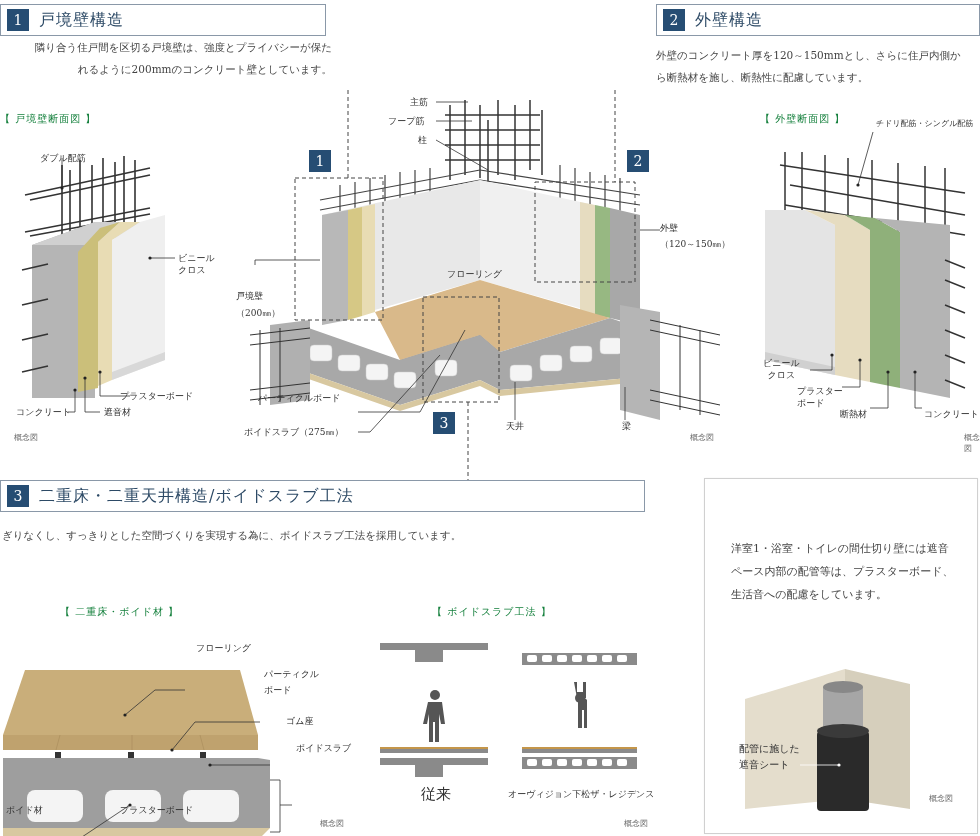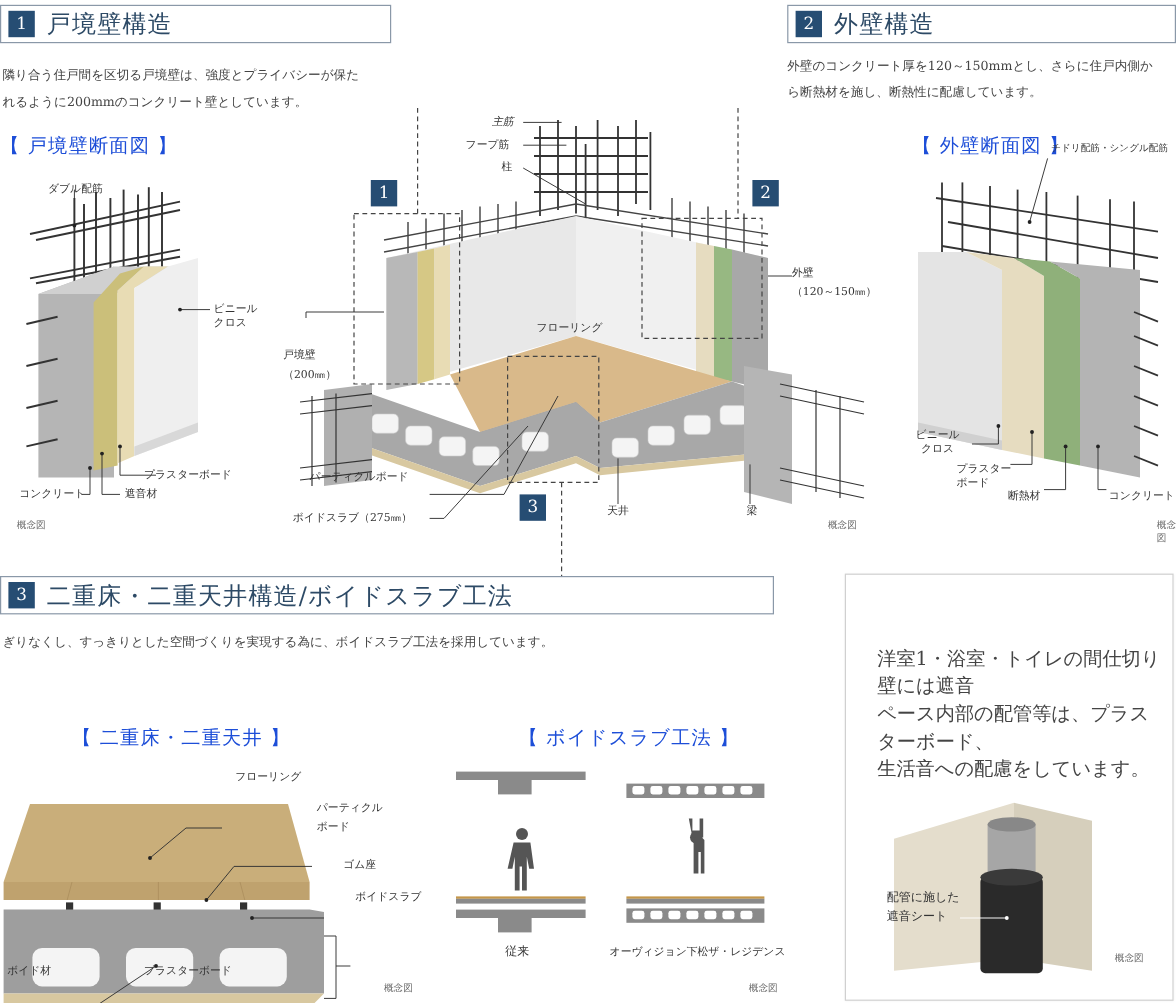--- a/index.html
+++ b/index.html
@@ -7,7 +7,7 @@
   .abs{position:absolute;}
   .hdr{position:absolute;border:1px solid #8a98a8;background:#fff;height:32px;box-sizing:border-box;display:flex;align-items:center;}
   .badge{background:#264d73;color:#fff;width:22px;height:22px;display:flex;align-items:center;justify-content:center;font-size:14px;margin-left:6px;margin-right:10px;}
-  .hdr-title{font-size:20px;color:#2d4a66;letter-spacing:1px;}
+  .hdr-title{font-size:16px;color:#2d4a66;letter-spacing:1px;}
   .body-text{font-size:10.5px;line-height:22px;color:#444;}
   .sub{font-size:16px;color:#1d4ed8;letter-spacing:1px;}
   .lbl{position:absolute;font-size:9px;color:#333;white-space:nowrap;line-height:12px;}

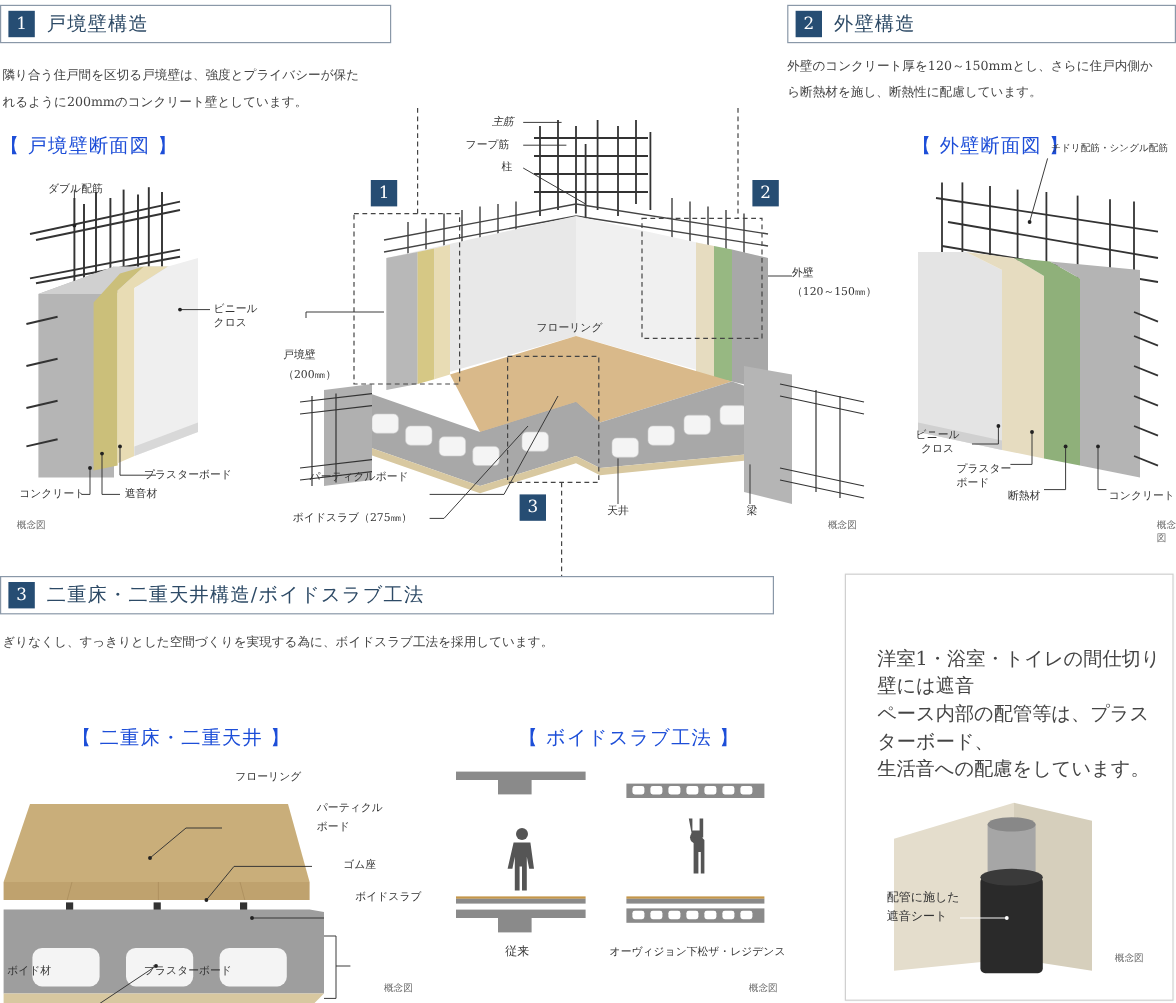--- a/index.html
+++ b/index.html
@@ -23,7 +23,7 @@
   <div class="badge">1</div>
   <div class="hdr-title">戸境壁構造</div>
 </div>
-<div class="abs body-text" style="left:2px;top:52px;width:330px;">
+<div class="abs body-text" style="left:2px;top:36px;width:330px;text-align:right;">
   <div>隣り合う住戸間を区切る戸境壁は、強度とプライバシーが保た</div>
   <div>れるように200mmのコンクリート壁としています。</div>
 </div>

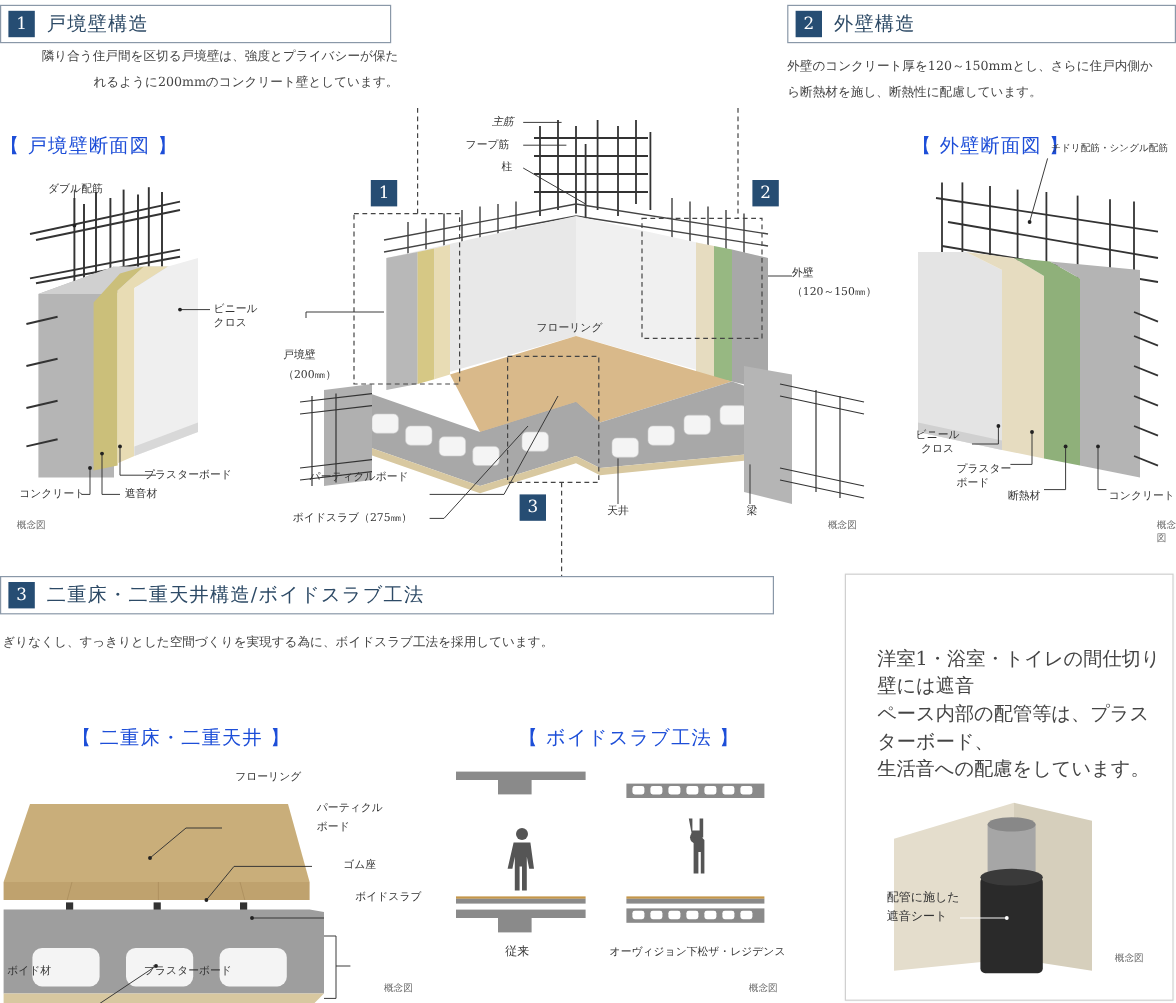--- a/index.html
+++ b/index.html
@@ -202,7 +202,7 @@
 <div class="num" style="left:309px;top:150px;">1</div>
 <div class="num" style="left:627px;top:150px;">2</div>
 <div class="num" style="left:433px;top:412px;">3</div>
-<div class="lbl" style="left:410px;top:96px;font-style:italic;">主筋</div>
+<div class="lbl" style="left:410px;top:96px;">主筋</div>
 <div class="lbl" style="left:388px;top:115px;">フープ筋</div>
 <div class="lbl" style="left:418px;top:134px;">柱</div>
 <div class="lbl" style="left:236px;top:288px;line-height:17px;">

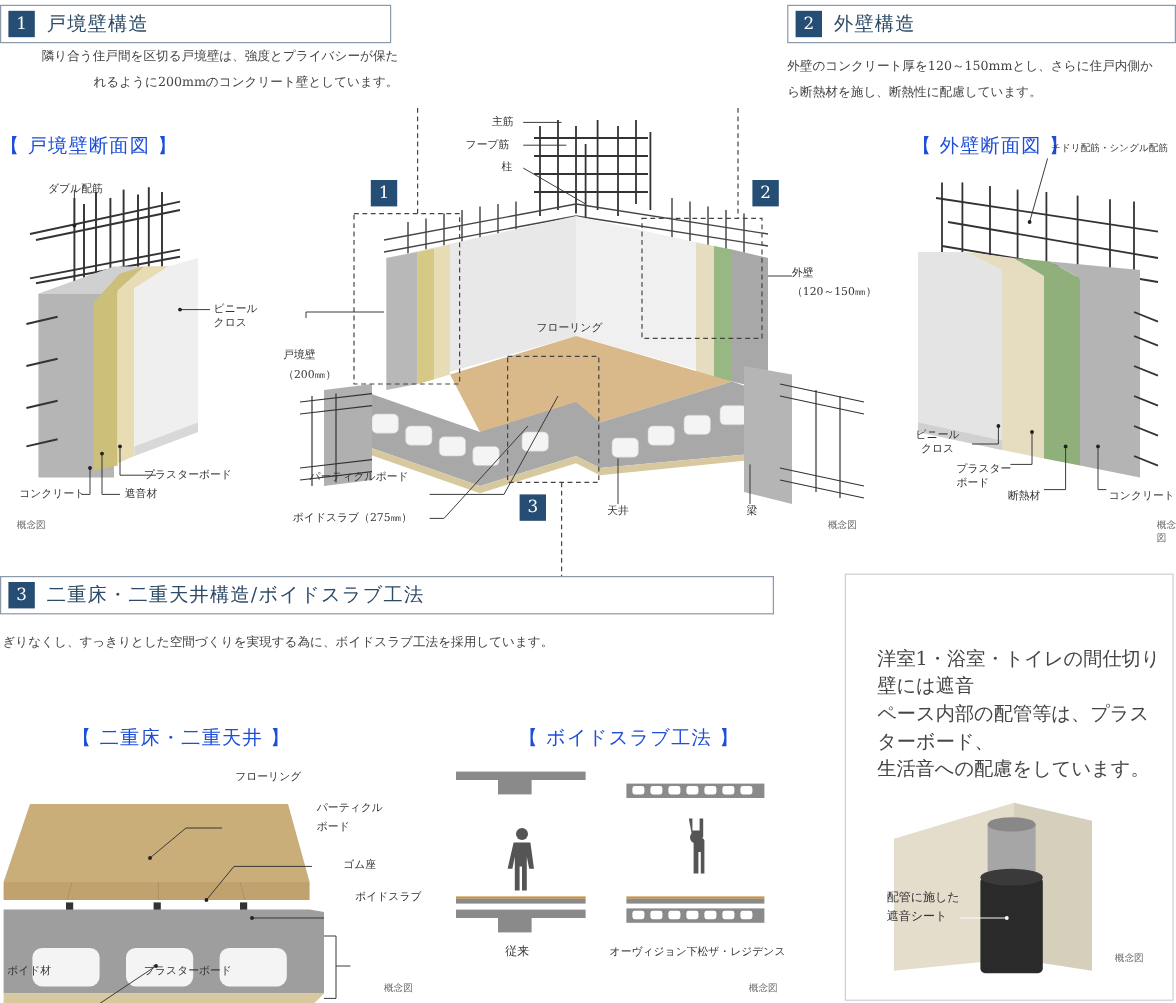--- a/index.html
+++ b/index.html
@@ -9,7 +9,7 @@
   .badge{background:#264d73;color:#fff;width:22px;height:22px;display:flex;align-items:center;justify-content:center;font-size:14px;margin-left:6px;margin-right:10px;}
   .hdr-title{font-size:16px;color:#2d4a66;letter-spacing:1px;}
   .body-text{font-size:10.5px;line-height:22px;color:#444;}
-  .sub{font-size:16px;color:#1d4ed8;letter-spacing:1px;}
+  .sub{font-size:10px;color:#15803d;letter-spacing:1px;}
   .lbl{position:absolute;font-size:9px;color:#333;white-space:nowrap;line-height:12px;}
   .note{position:absolute;font-size:8px;color:#666;margin-left:12px;}
   .num{position:absolute;background:#264d73;color:#fff;width:22px;height:22px;display:flex;align-items:center;justify-content:center;font-size:14px;}

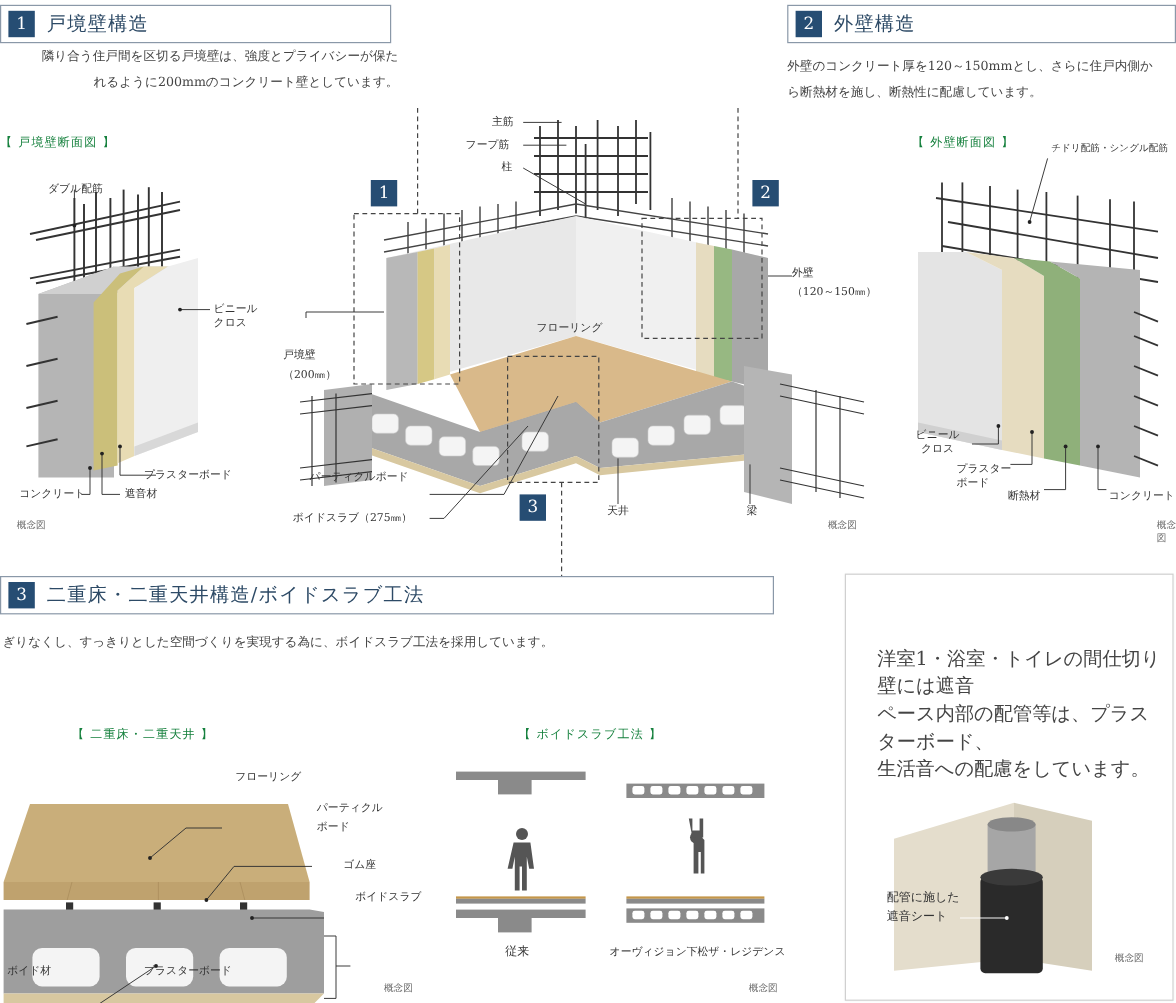--- a/index.html
+++ b/index.html
@@ -395,7 +395,7 @@
 </div>
 
 <div class="card" style="left:704px;top:478px;width:272px;height:354px;">
-  <div class="abs body-text" style="left:26px;top:58px;width:240px;line-height:23px;font-size:16px;">
+  <div class="abs body-text" style="left:26px;top:58px;width:240px;line-height:23px;font-size:11px;">
     <div>洋室1・浴室・トイレの間仕切り壁には遮音</div>
     <div>ペース内部の配管等は、プラスターボード、</div>
     <div>生活音への配慮をしています。</div>

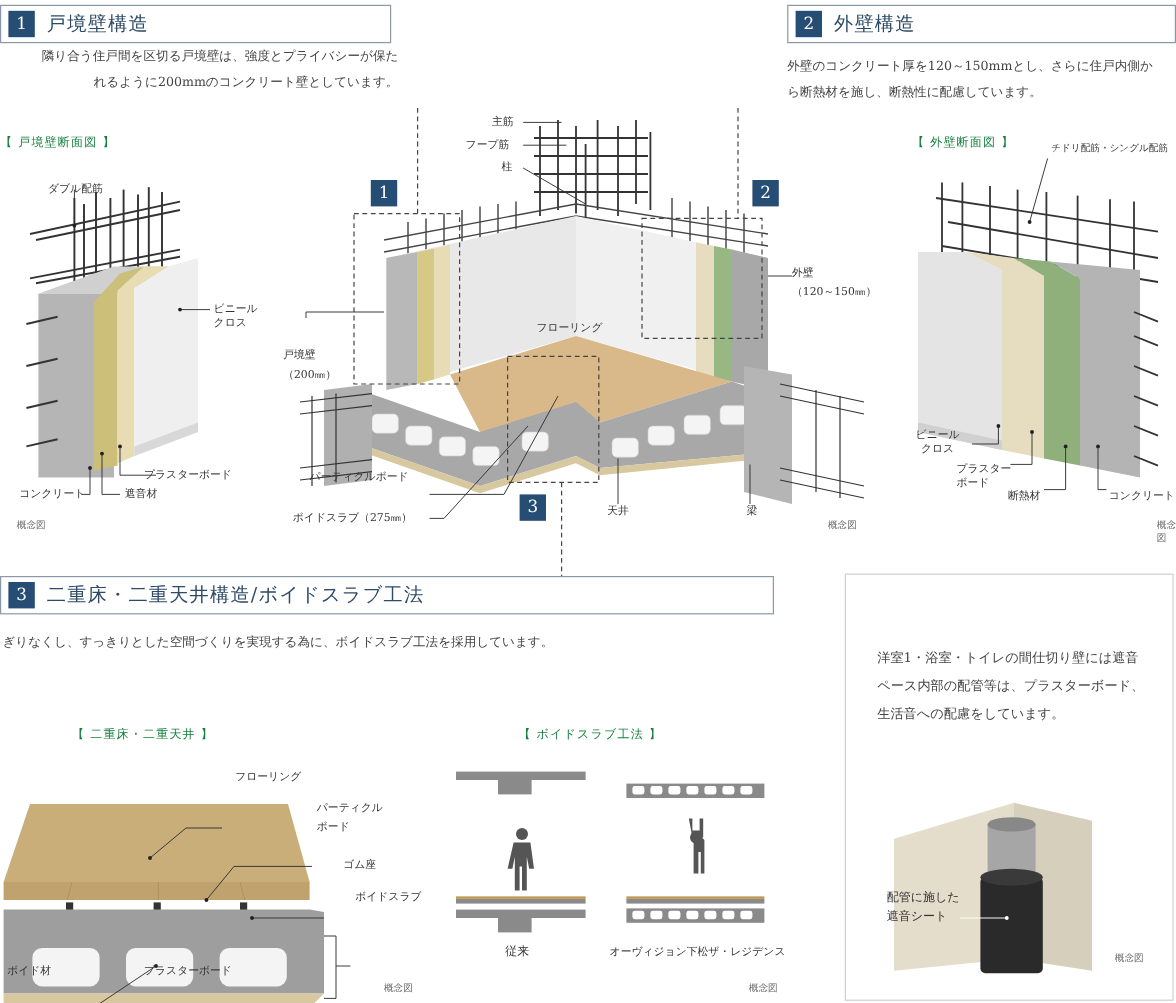--- a/index.html
+++ b/index.html
@@ -296,7 +296,7 @@
   <div>ぎりなくし、すっきりとした空間づくりを実現する為に、ボイドスラブ工法を採用しています。</div>
 </div>
 
-<div class="abs sub" style="left:60px;top:605px;">【 二重床・二重天井 】</div>
+<div class="abs sub" style="left:60px;top:605px;">【 二重床・ボイド材 】</div>
 <div>
 <svg width="360" height="200" style="left:0;top:640px;">
   <polygon points="25,30 240,30 258,95 3,95" fill="#c9ae7a"></polygon>

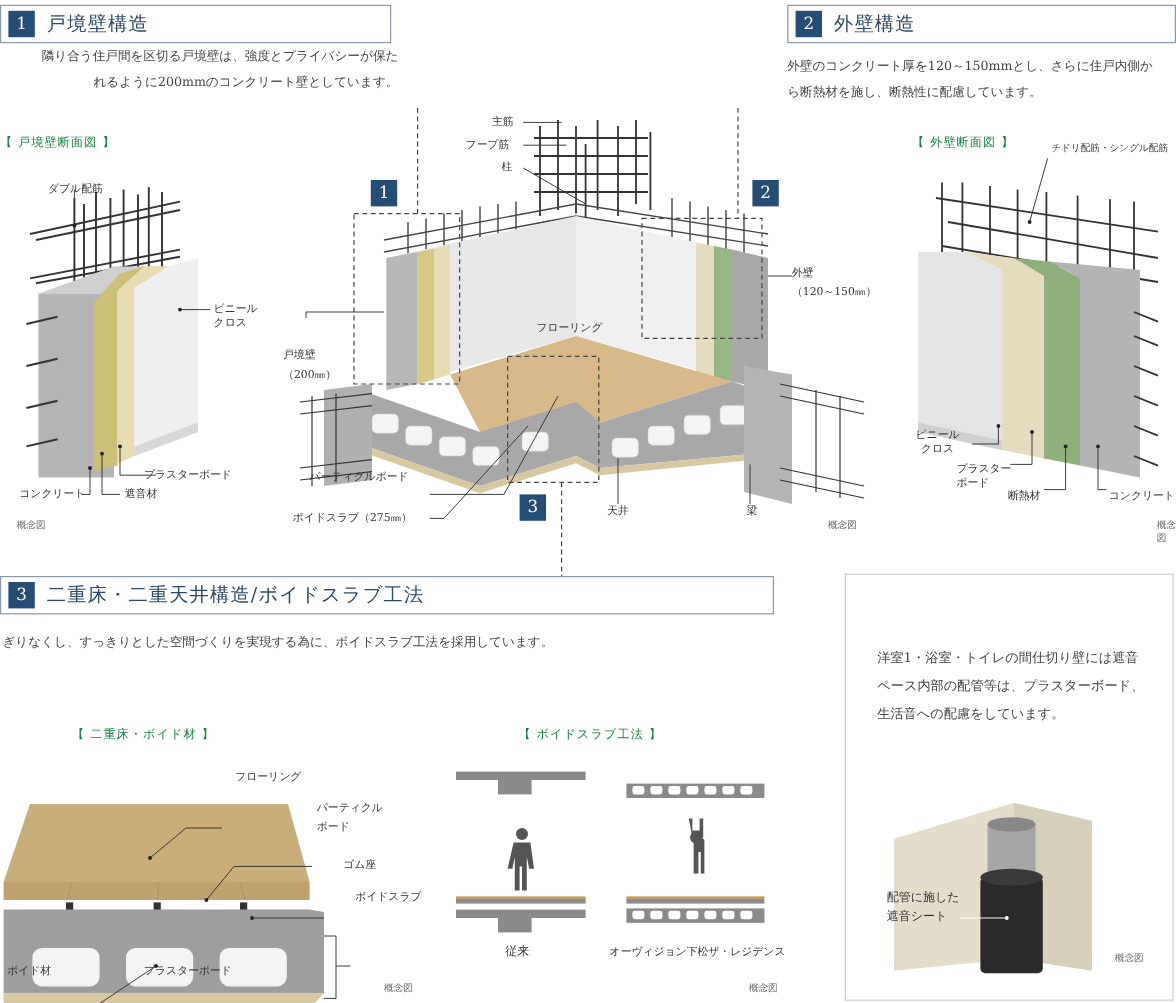--- a/index.html
+++ b/index.html
@@ -389,7 +389,7 @@
         <rect x="257" y="129" width="10" height="7" rx="2"></rect>
       </g>
 </svg>
-<div class="lbl" style="left:421px;top:788px;font-size:10px;">従来</div>
+<div class="lbl" style="left:421px;top:788px;font-size:15px;">従来</div>
 <div class="lbl" style="left:508px;top:788px;">オーヴィジョン下松ザ・レジデンス</div>
 <div class="note" style="left:612px;top:818px;">概念図</div>
 </div>

